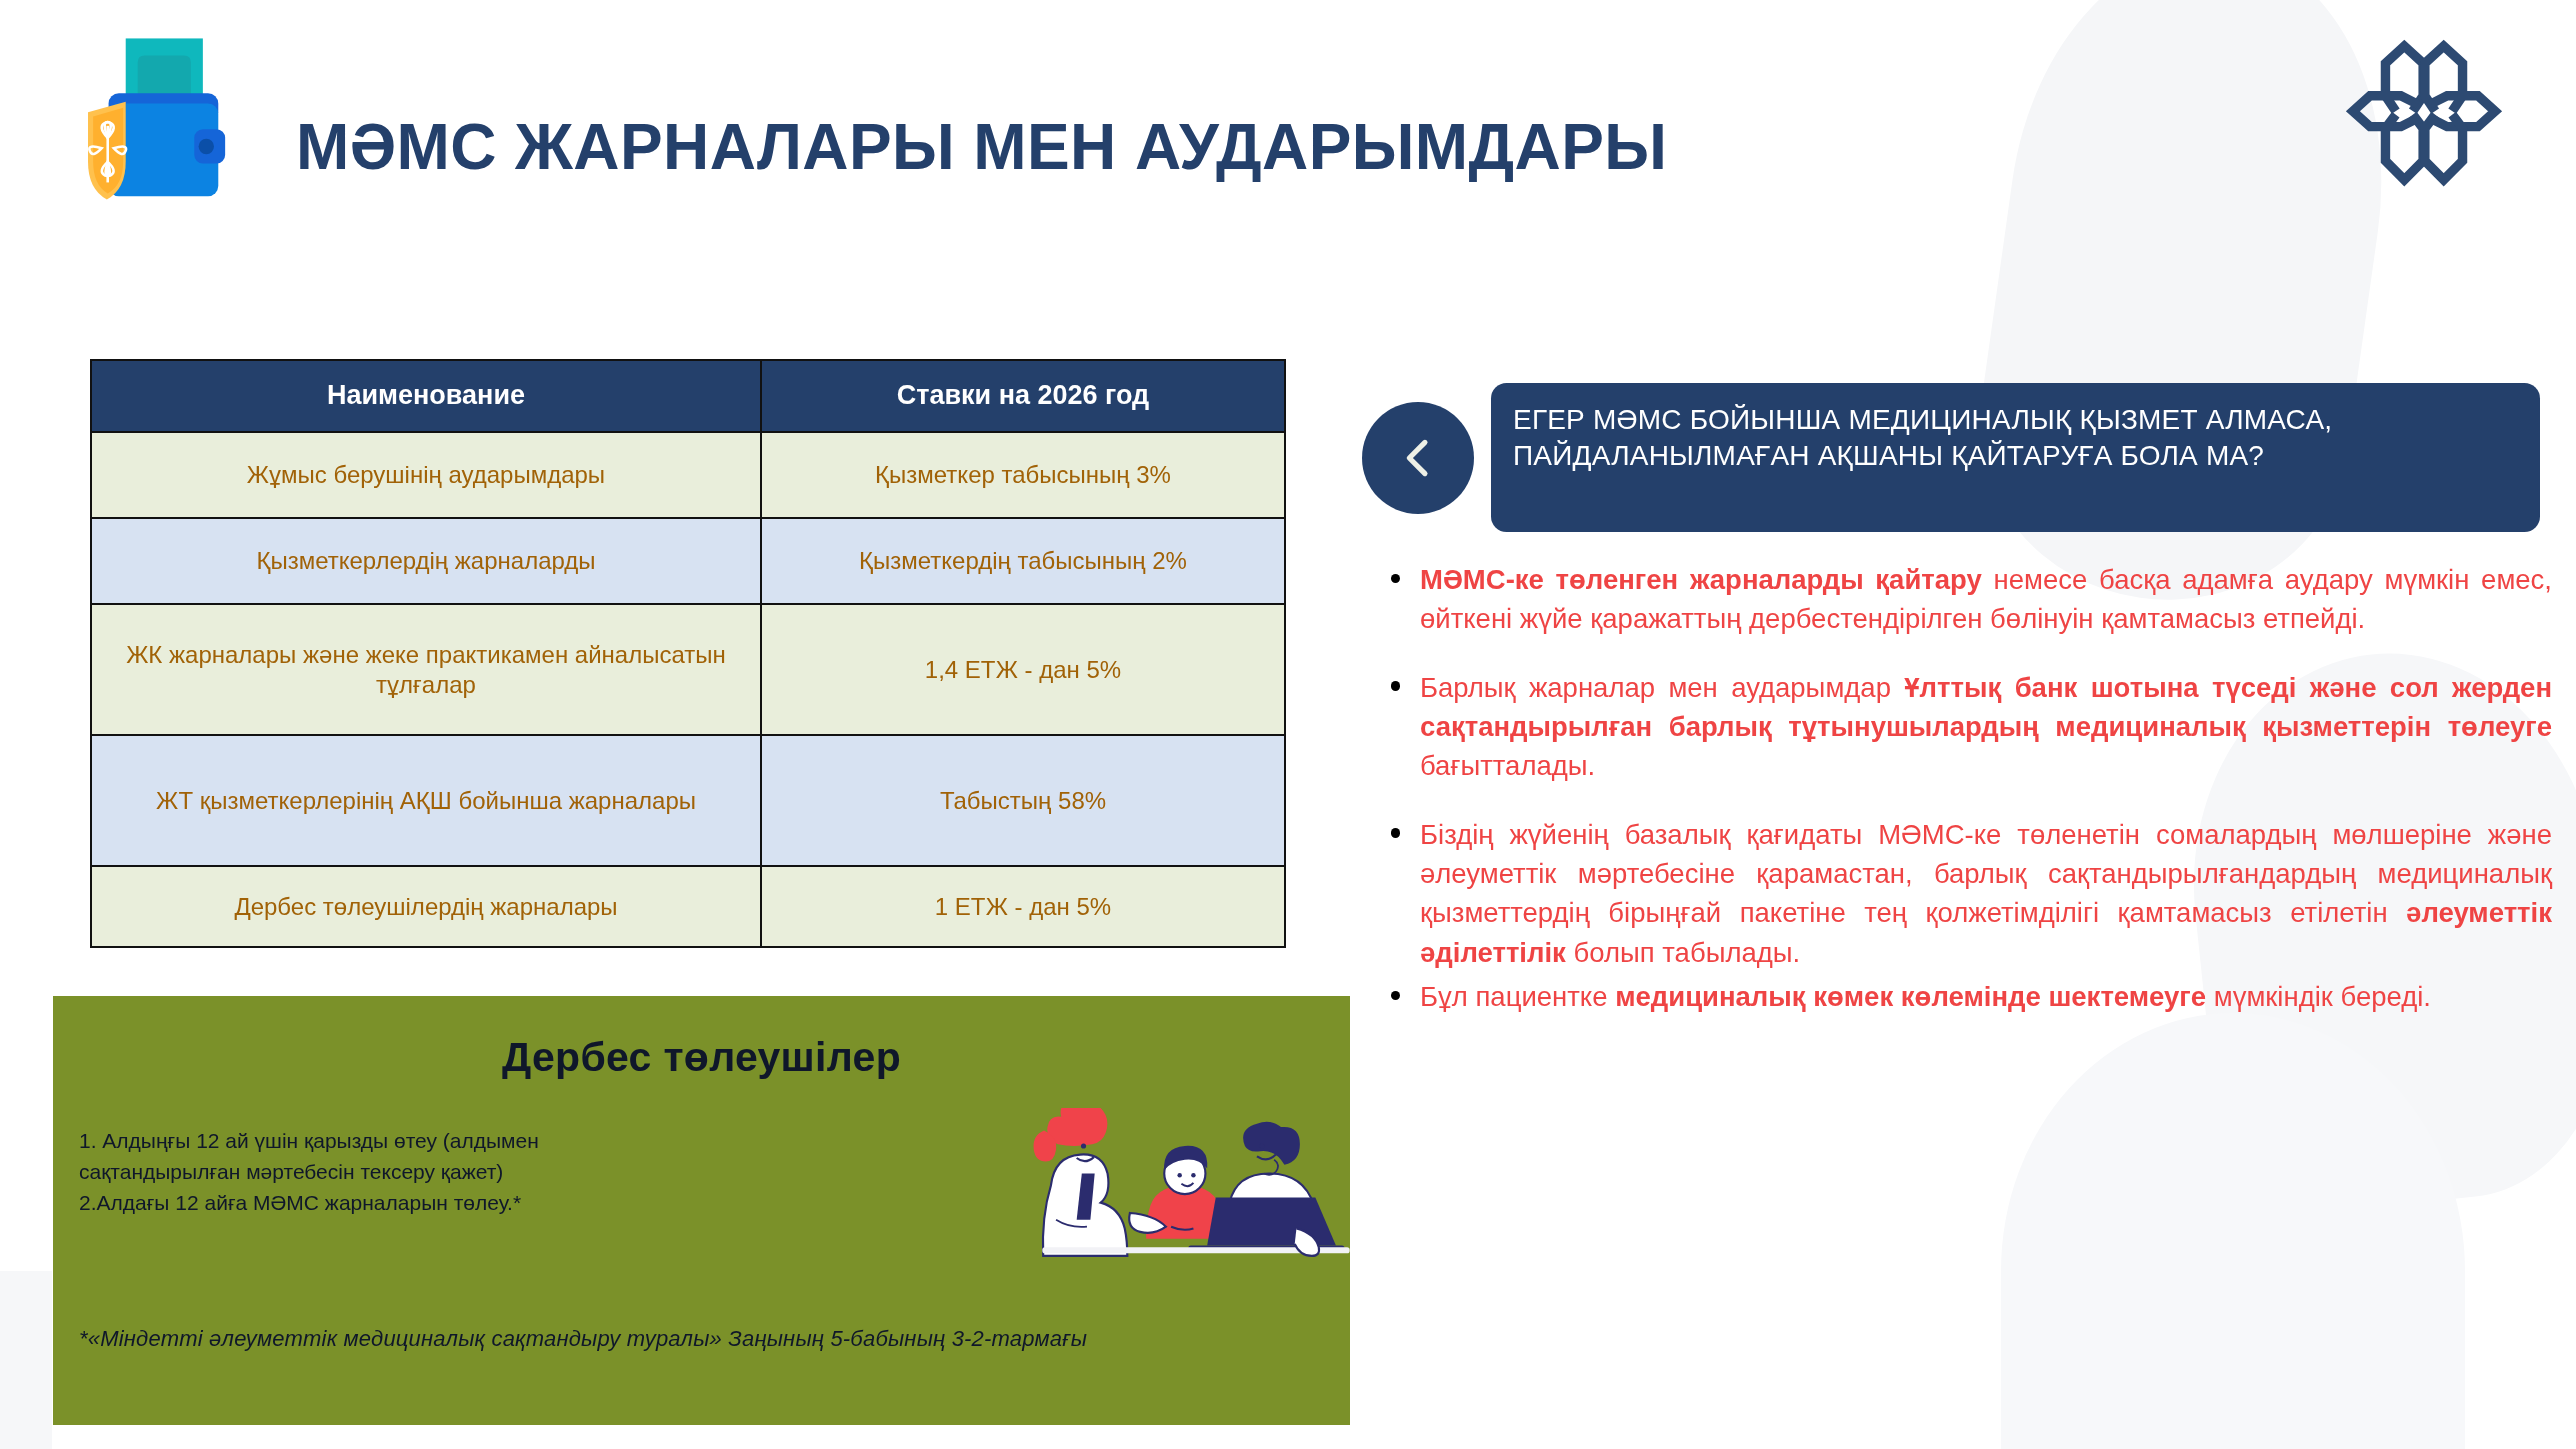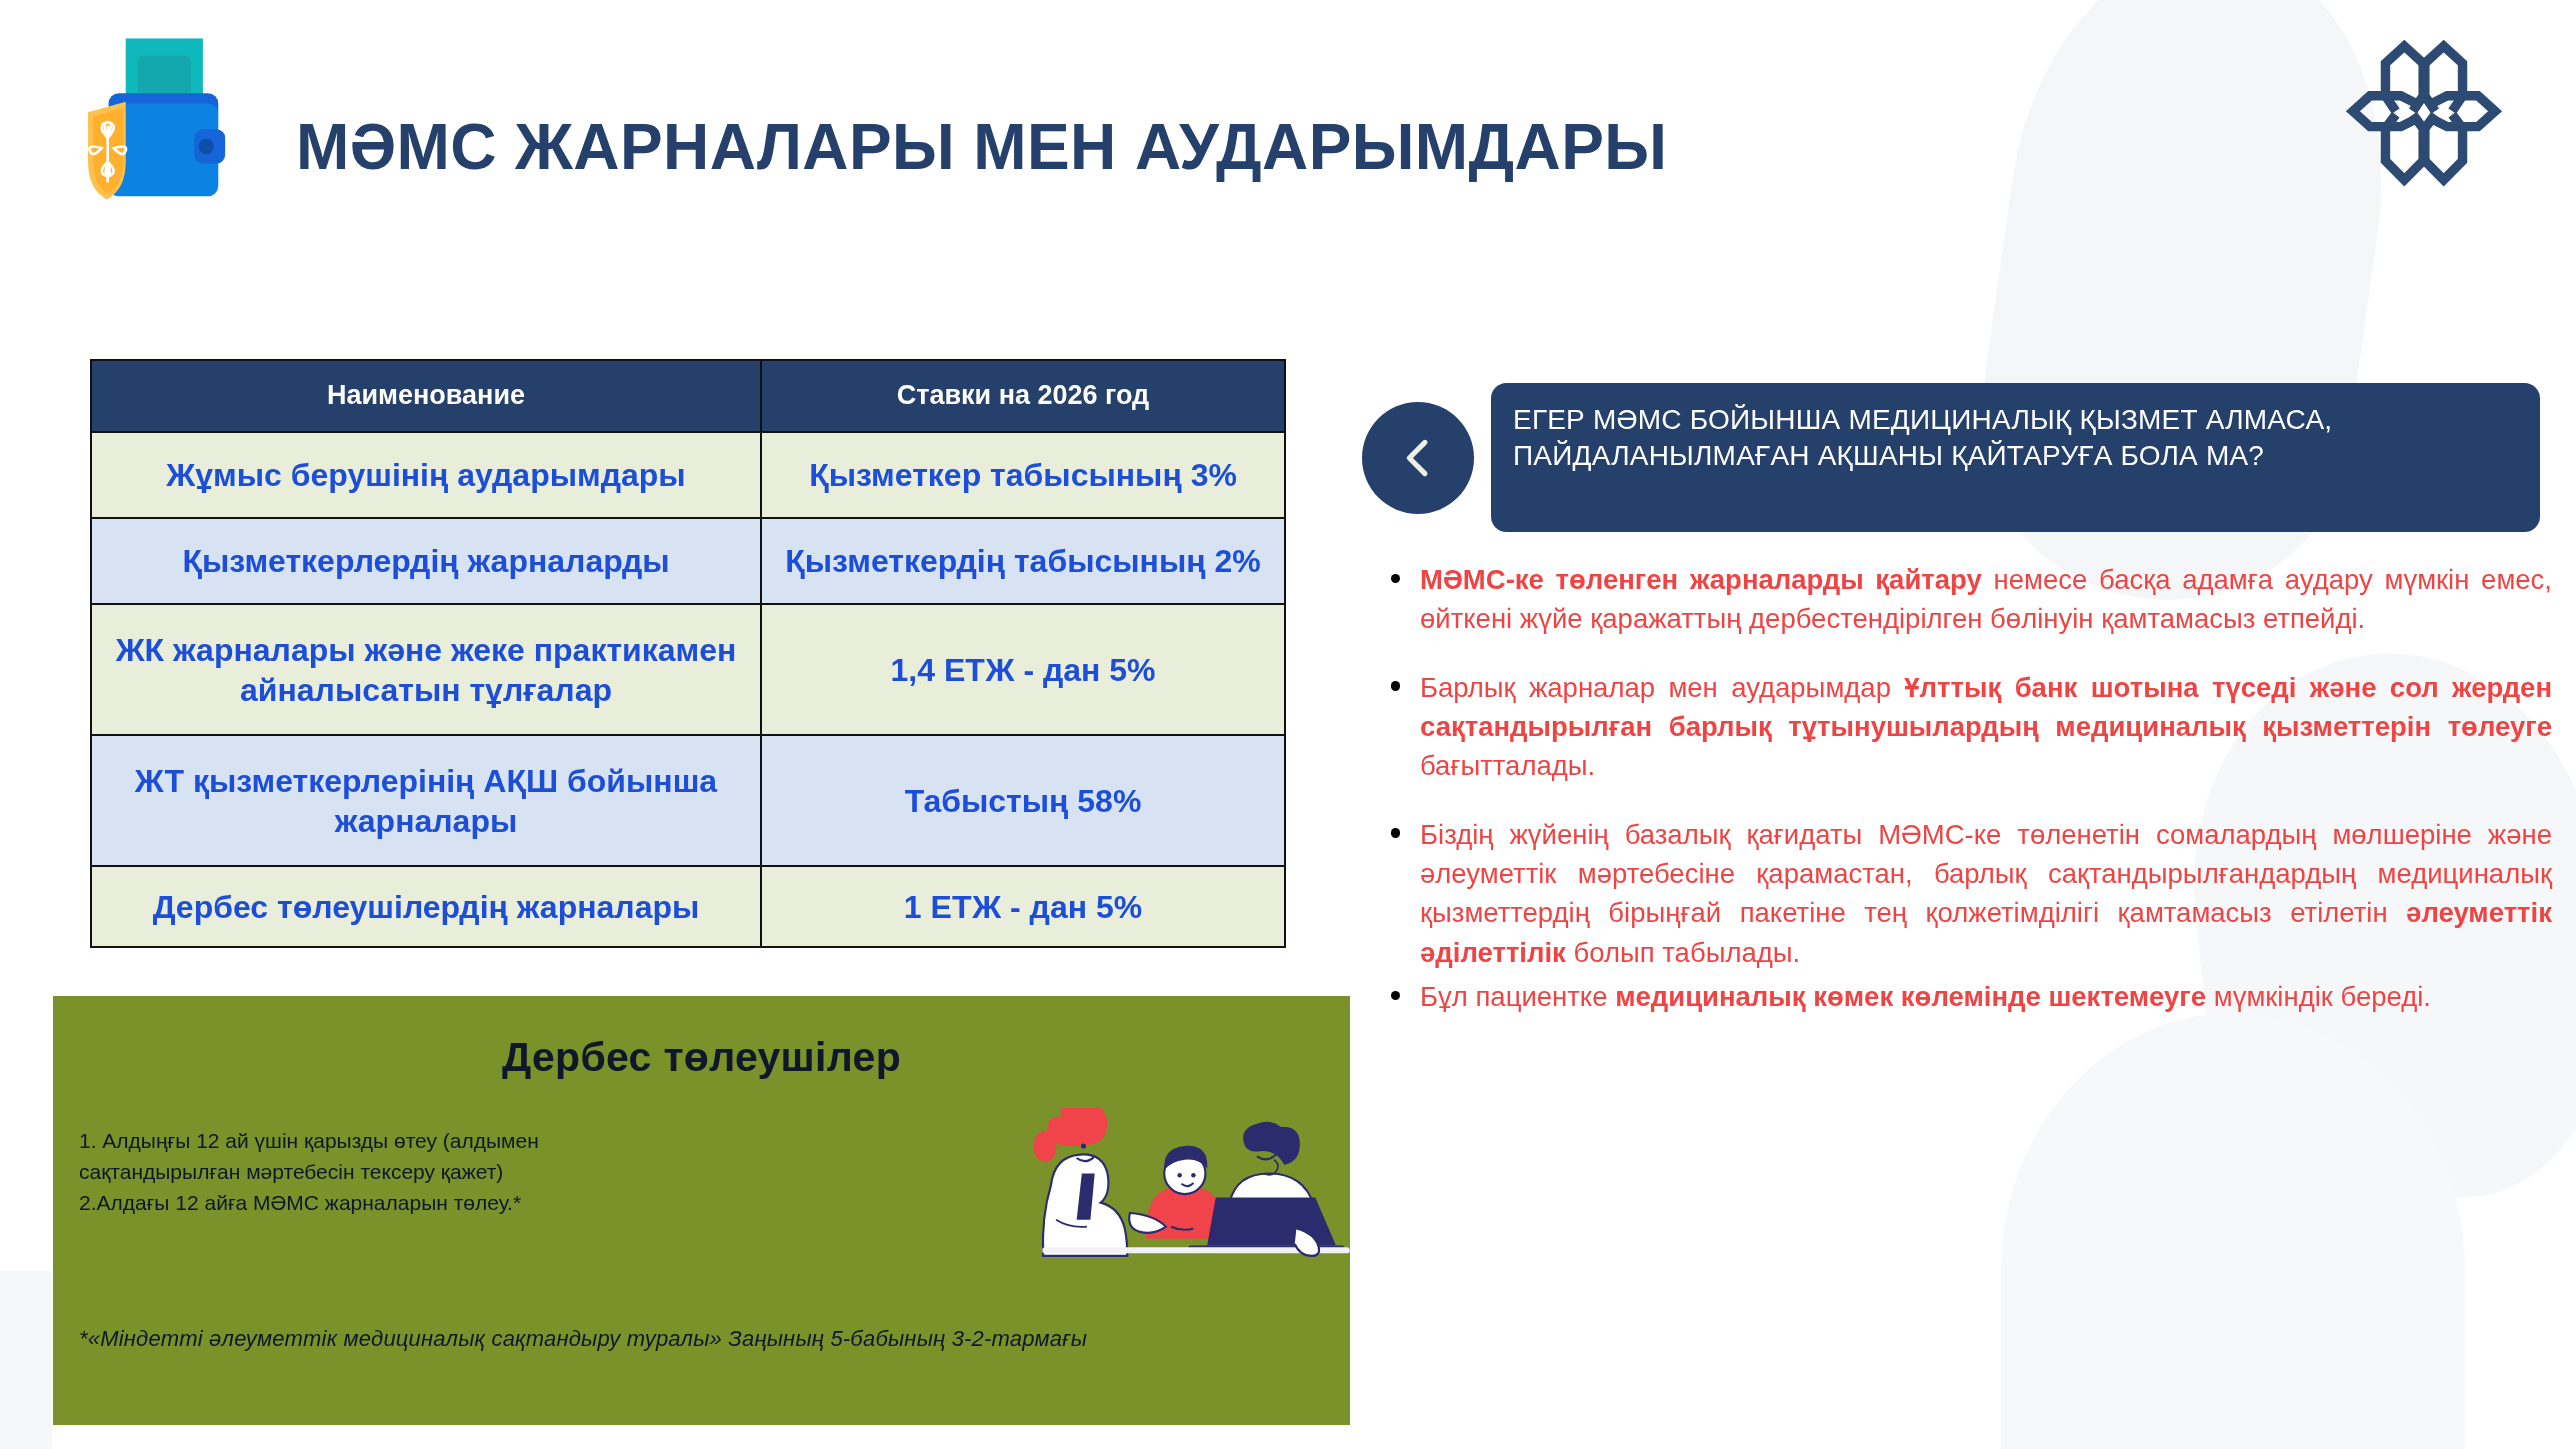--- a/index.html
+++ b/index.html
@@ -70,11 +70,10 @@
     border: 2.6px solid #111111;
     text-align: center;
     vertical-align: middle;
-    font-size: 32px;
-    color: #1d4ed8;
+    font-size: 24px;
+    color: #a16207;
     padding: 12px 13.7px;
     line-height: 1.25;
-    font-weight: bold;
   }
   #rates-table th {
     background: #24406b;

